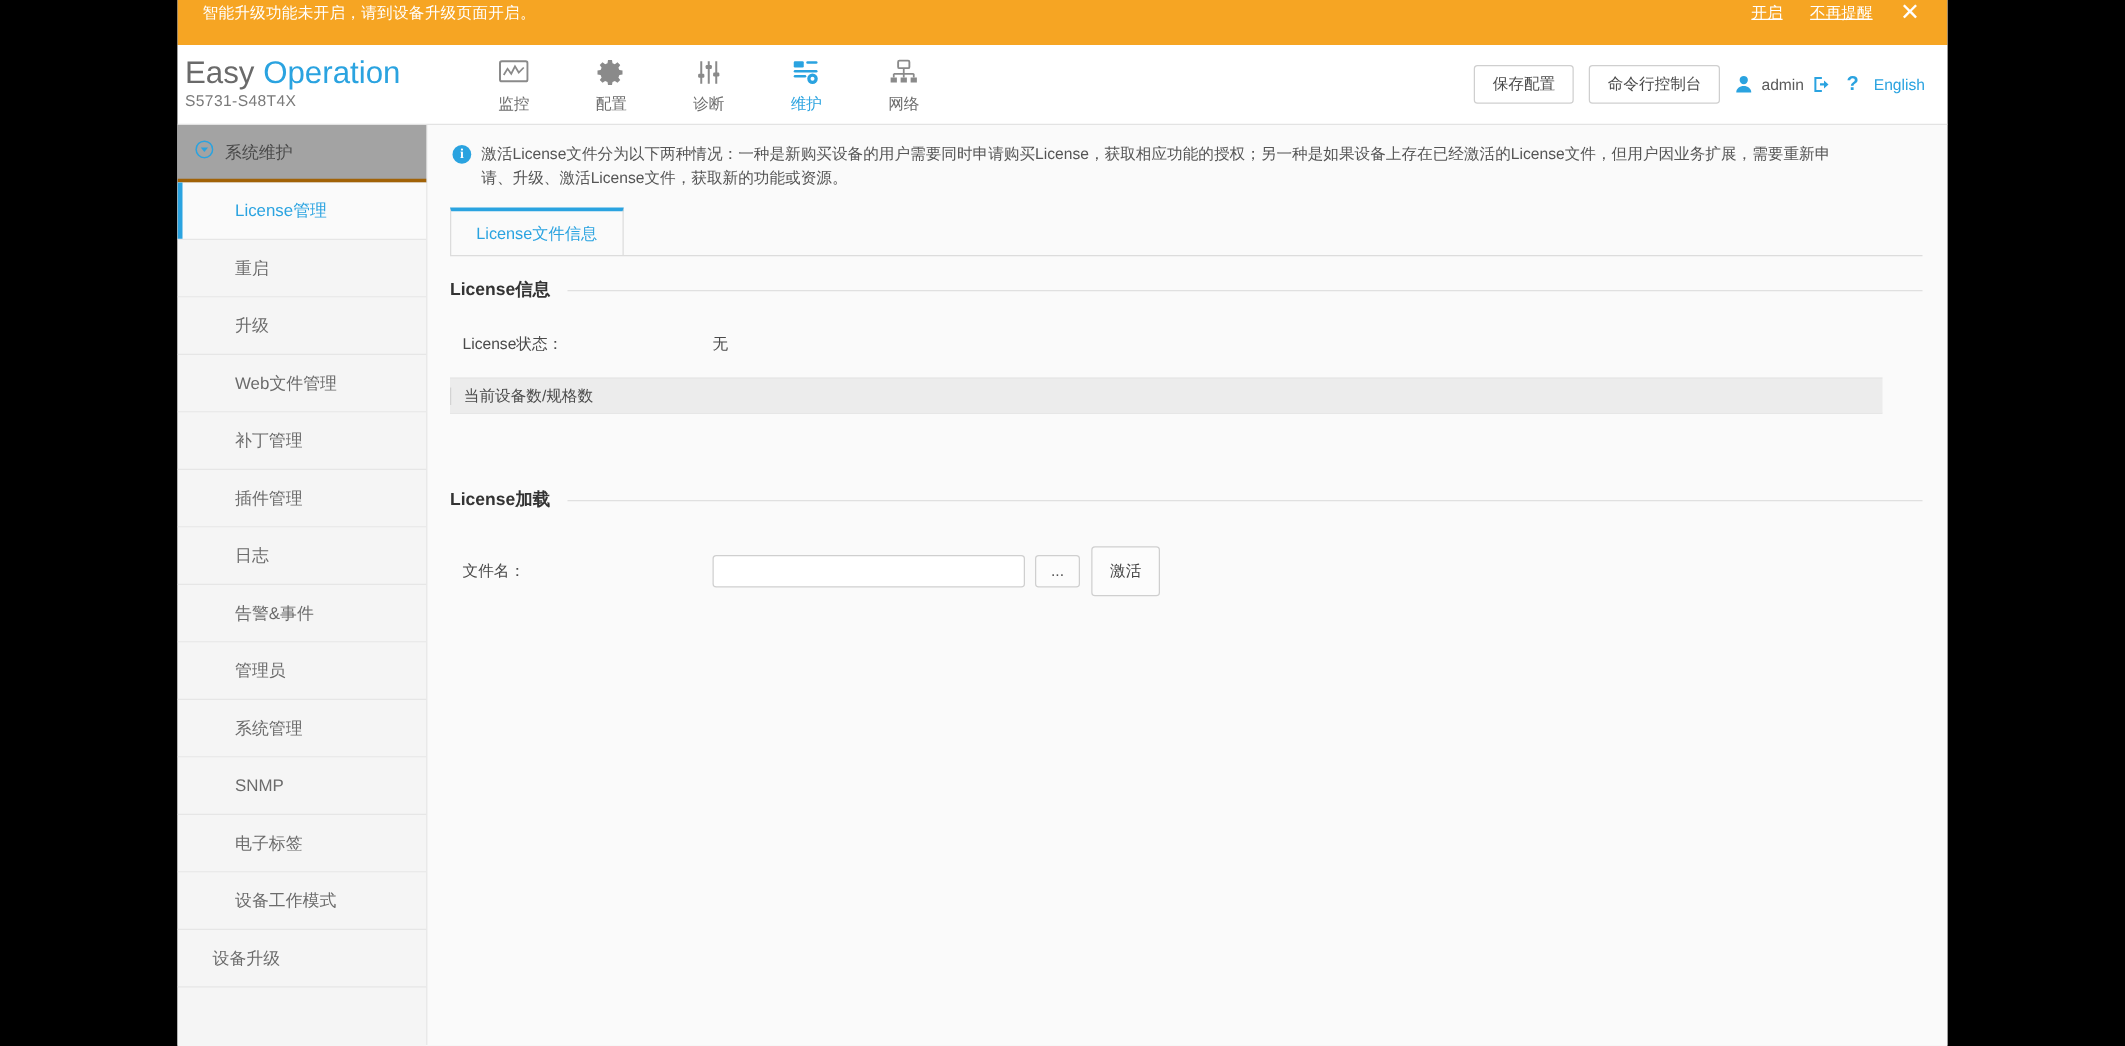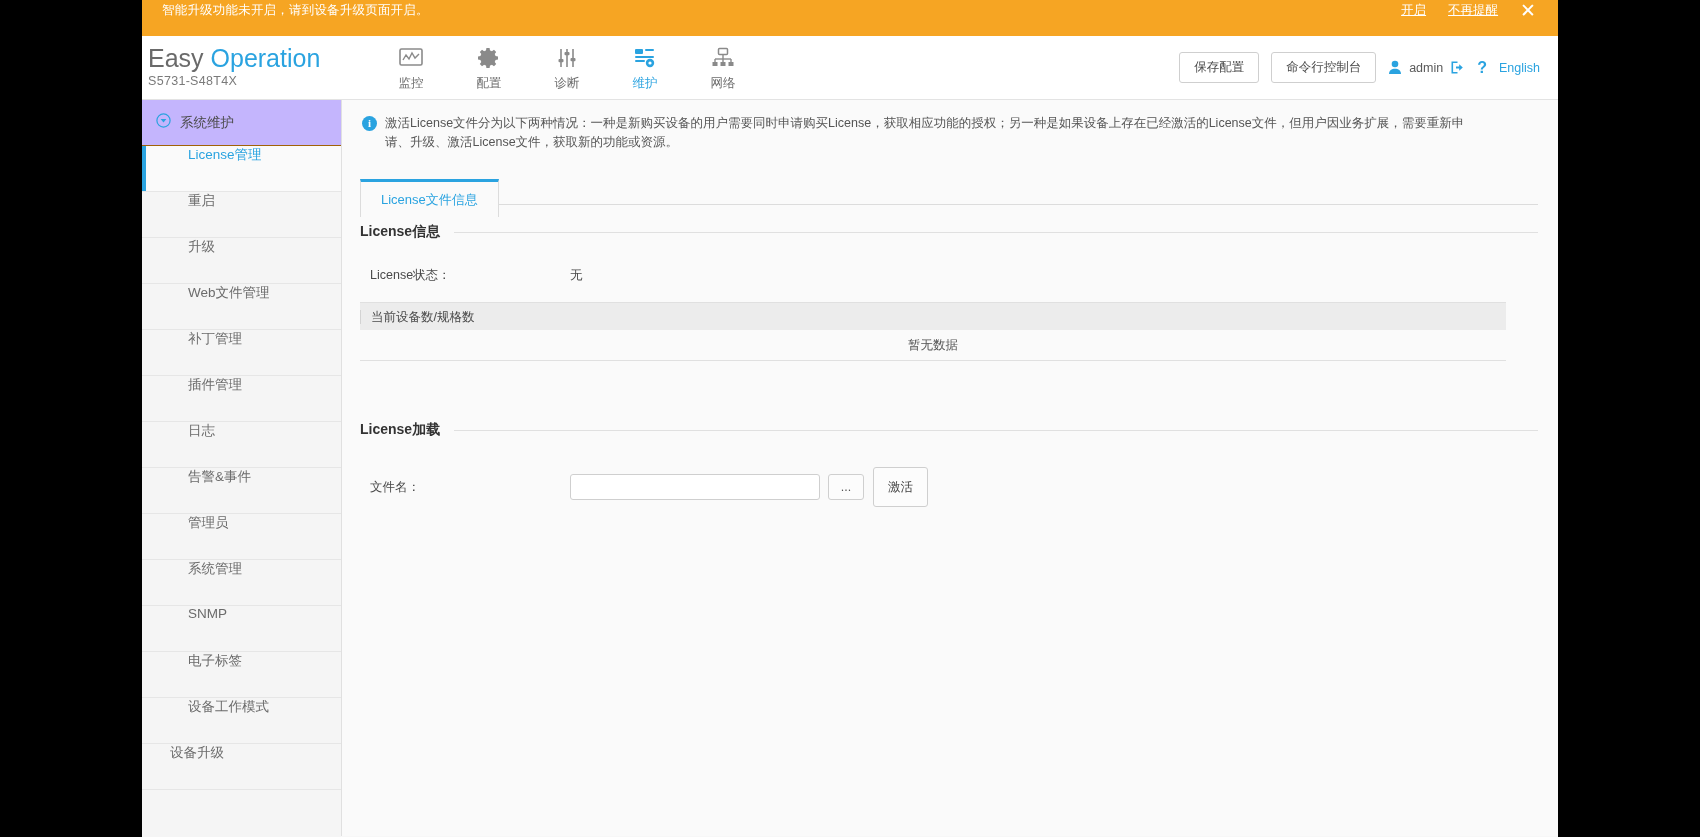--- a/index.html
+++ b/index.html
@@ -85,8 +85,8 @@
   .side-group {
     height: 46px; display: flex; align-items: center;
     padding-left: 14px; gap: 9px;
-    border-bottom: 1px solid #a16207;
-    background: #c4b5fd; cursor: pointer;
+    border-bottom: 3px solid #a16207;
+    background: #a3a3a3; cursor: pointer;
   }
   .side-group-label { font-size: 13.5px; color: #4a4a4a; }
   .side-item {

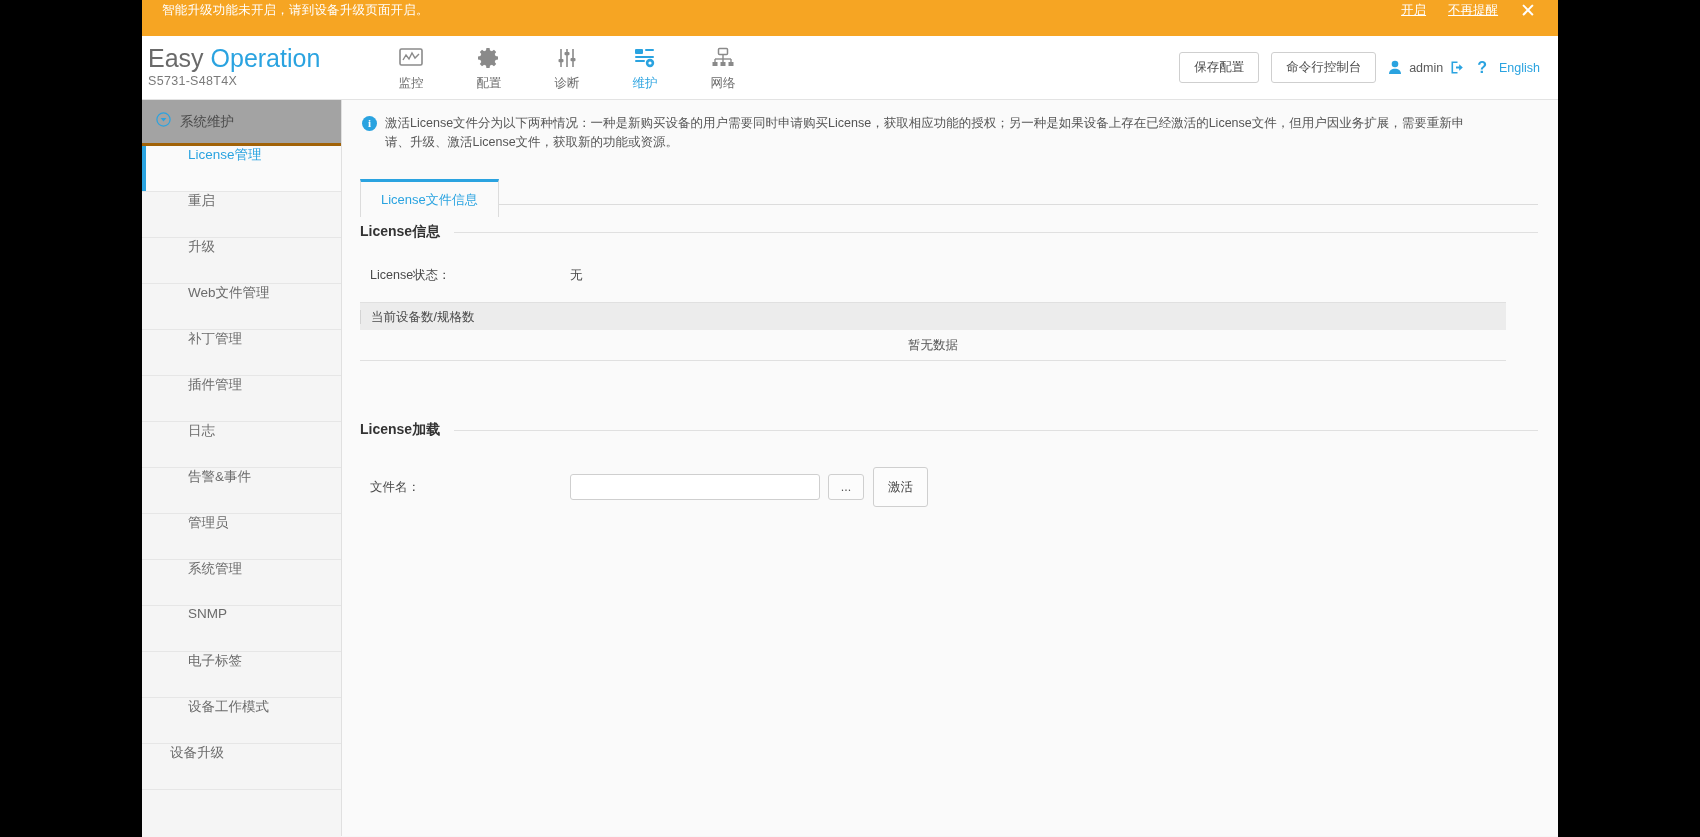--- a/index.html
+++ b/index.html
@@ -90,7 +90,7 @@
   }
   .side-group-label { font-size: 13.5px; color: #4a4a4a; }
   .side-item {
-    height: 46px; display: flex; align-items: flex-start;
+    height: 46px; display: flex; align-items: center;
     padding-left: 46px;
     border-bottom: 1px solid #e6e6e6;
     font-size: 13.5px; color: #6b6b6b;

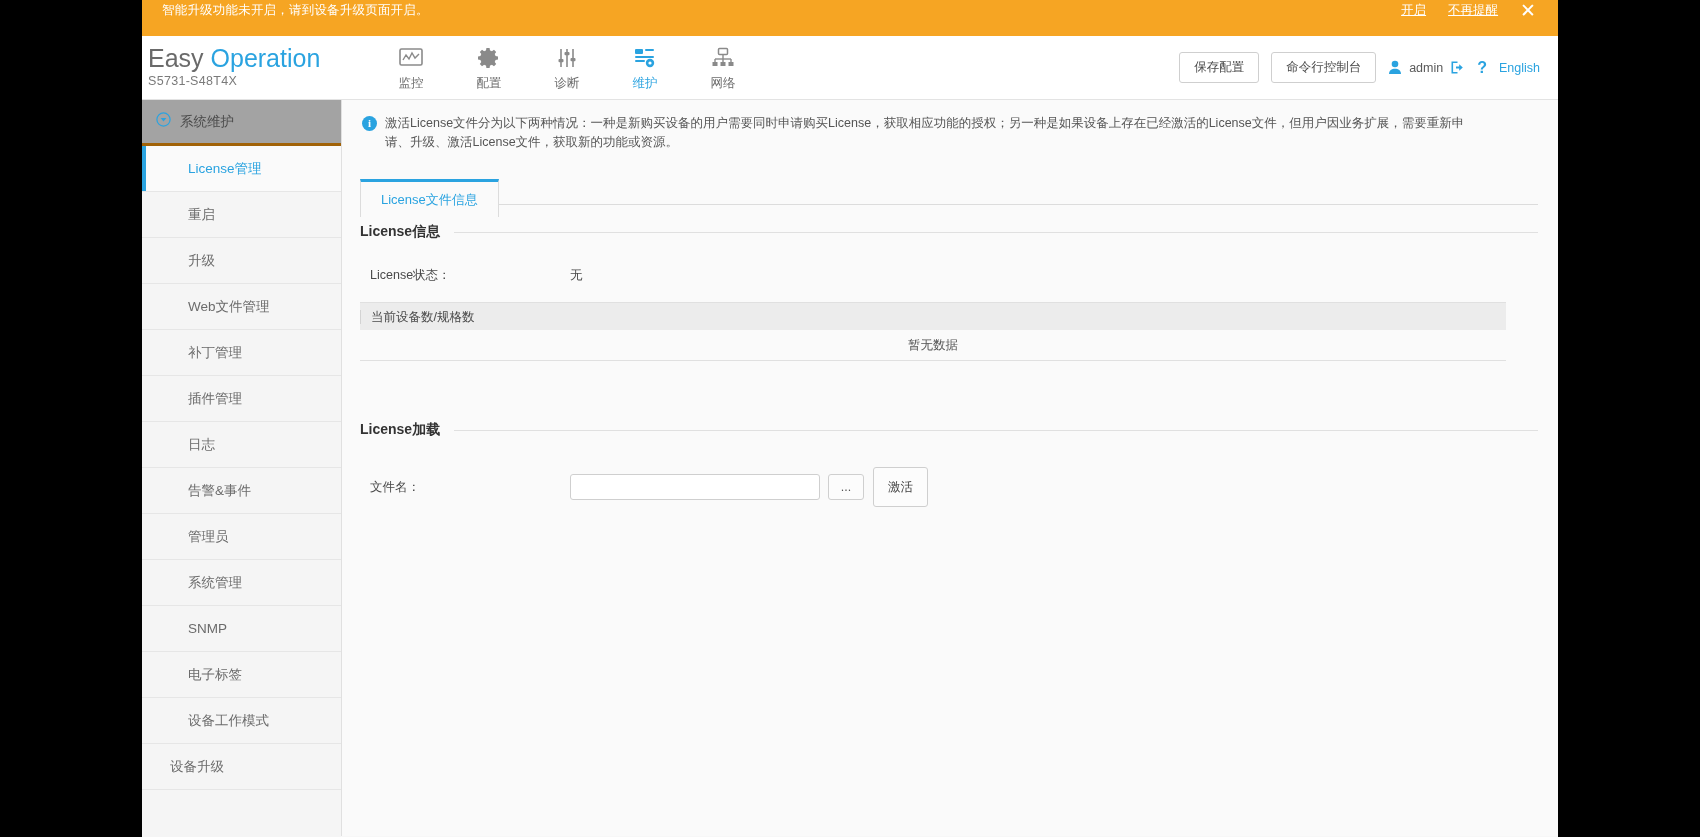--- a/index.html
+++ b/index.html
@@ -137,7 +137,7 @@
     border: 1px solid #dcdcdc;
     border-bottom: none;
     border-top: 3px solid #2aa3e0;
-    position: relative; top: 13px;
+    position: relative; top: 0;
     cursor: pointer;
   }
   .section {

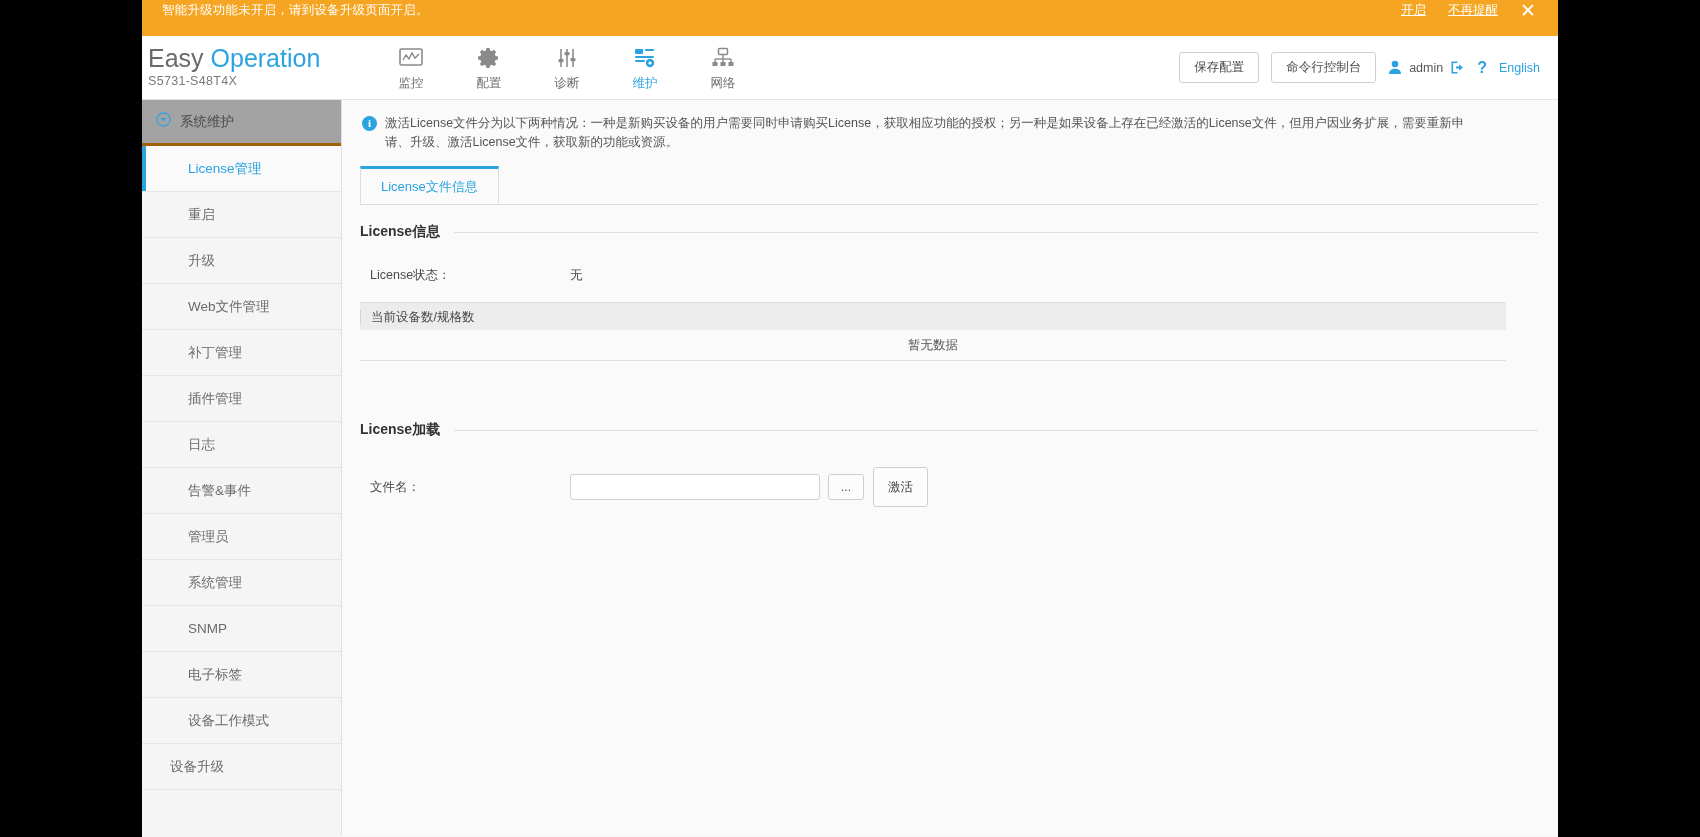--- a/index.html
+++ b/index.html
@@ -398,7 +398,6 @@
           <div class="thead">
             <div class="th c2">当前设备数/规格数</div>
           </div>
-          <div class="tbody-empty">暂无数据</div>
         </div>
       </div>
 

